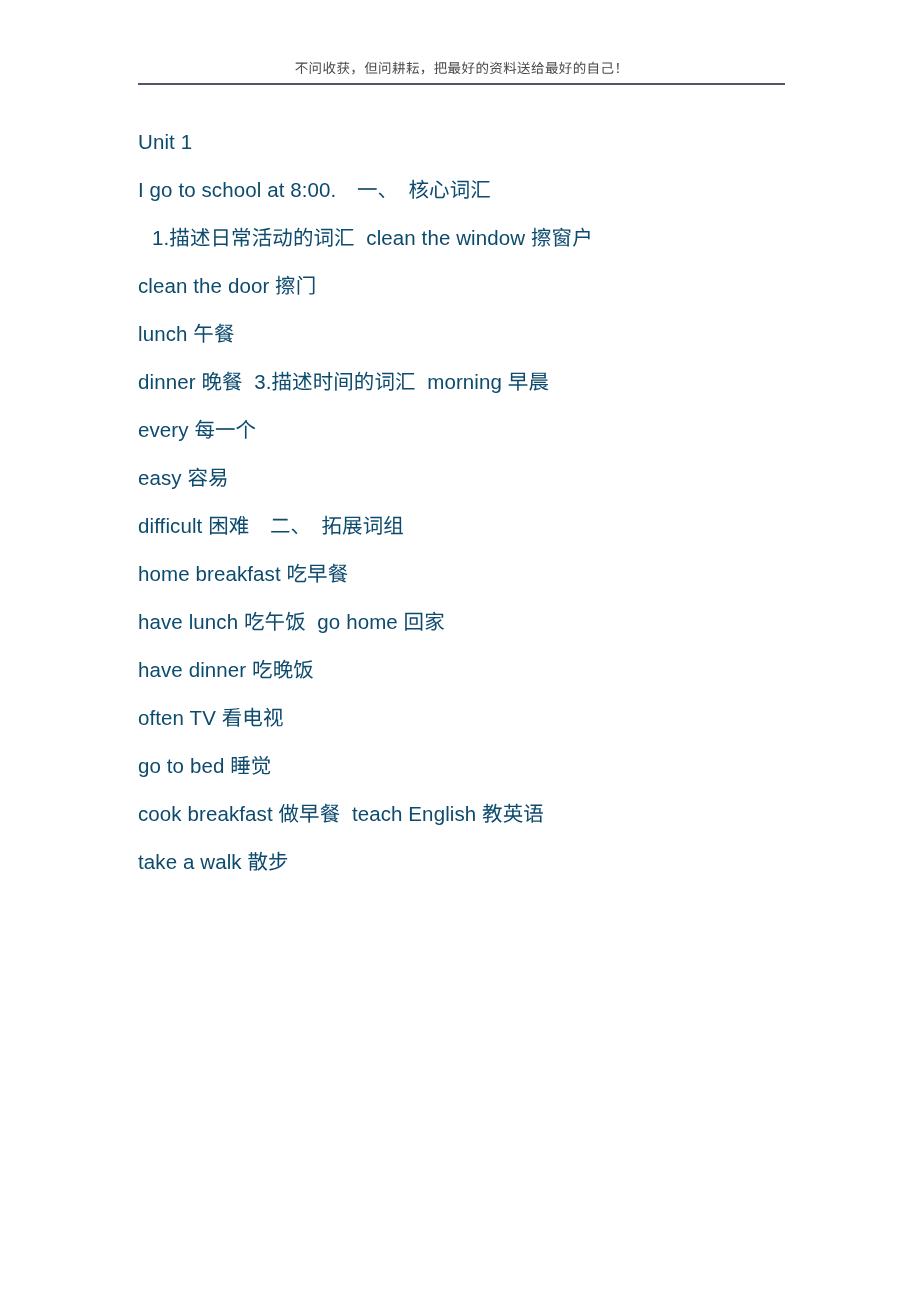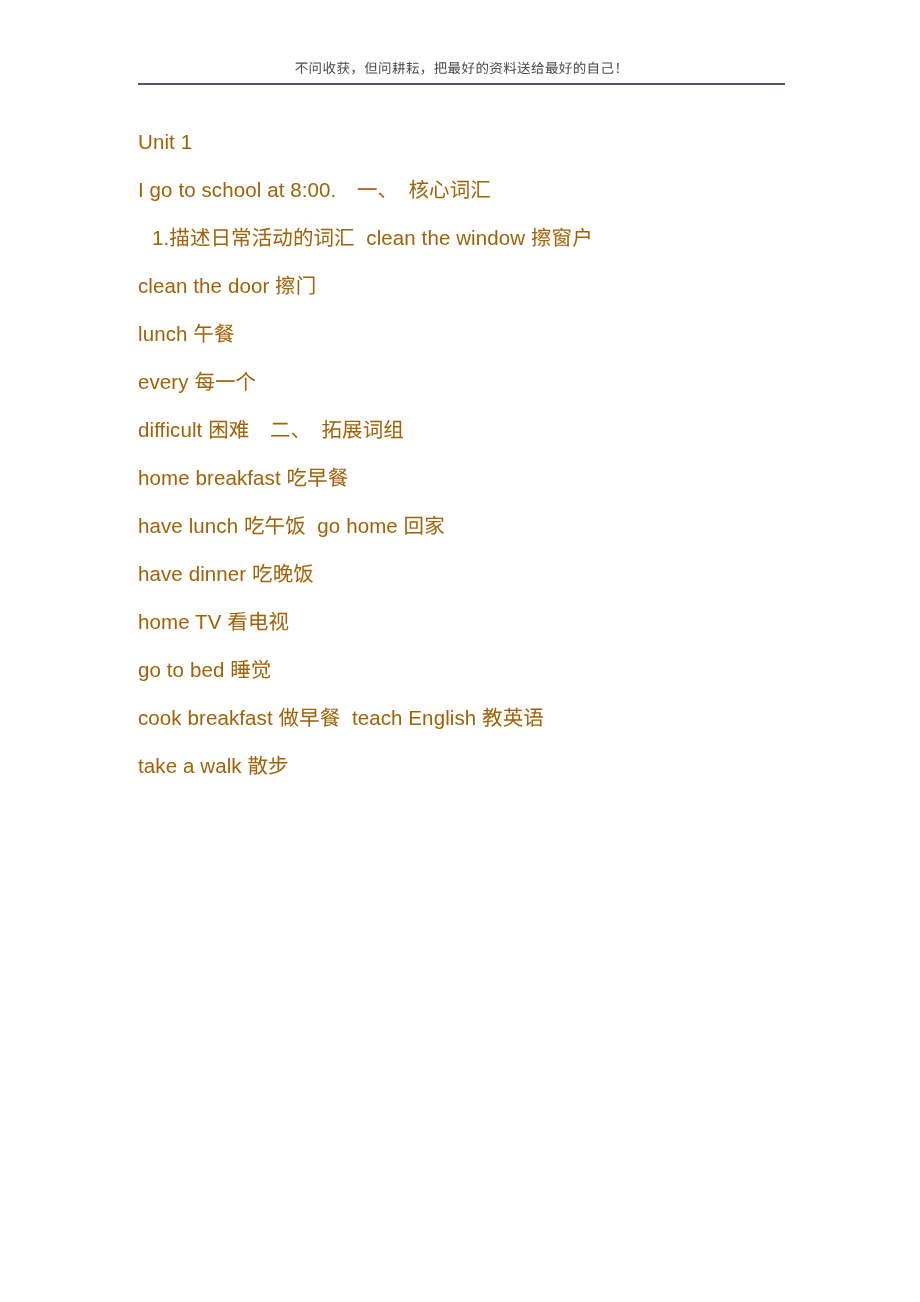--- a/index.html
+++ b/index.html
@@ -59,7 +59,7 @@
   .doc-line {
     font-size: 20.5px;
     line-height: 48px;
-    color: #a16207;
+    color: #0c4a6e;
     white-space: pre-wrap;
     word-break: break-word;
     letter-spacing: 0.1px;

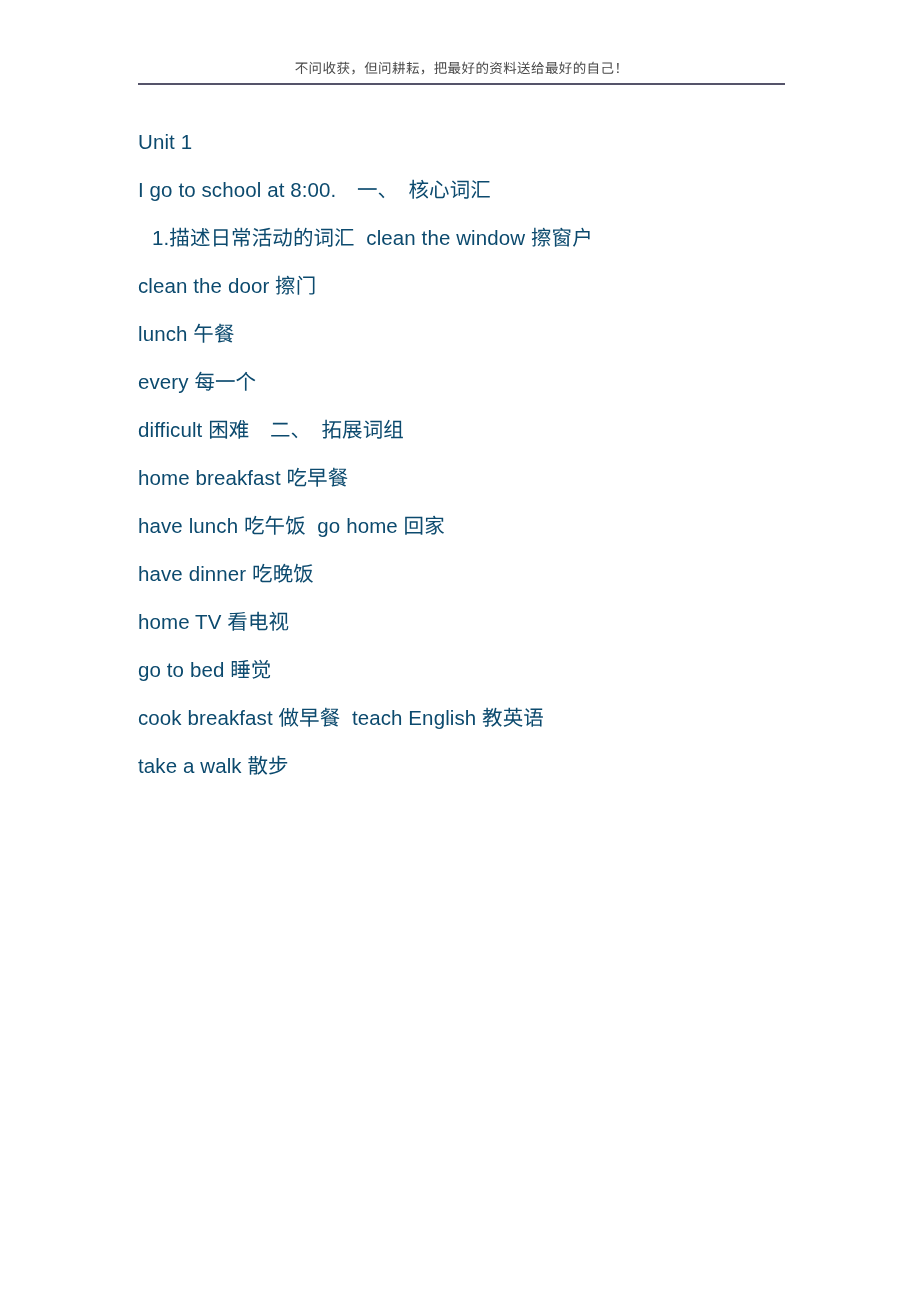--- a/index.html
+++ b/index.html
@@ -90,6 +90,7 @@
       <div class="doc-line indented">1.描述日常活动的词汇  clean the window 擦窗户</div>
       <div class="doc-line">clean the door 擦门</div>
       <div class="doc-line">lunch 午餐</div>
+      <div class="doc-line">dinner 晚餐  3.描述时间的词汇  morning 早晨</div>
       <div class="doc-line">every 每一个</div>
       <div class="doc-line">difficult 困难　二、　拓展词组</div>
       <div class="doc-line">home breakfast 吃早餐</div>

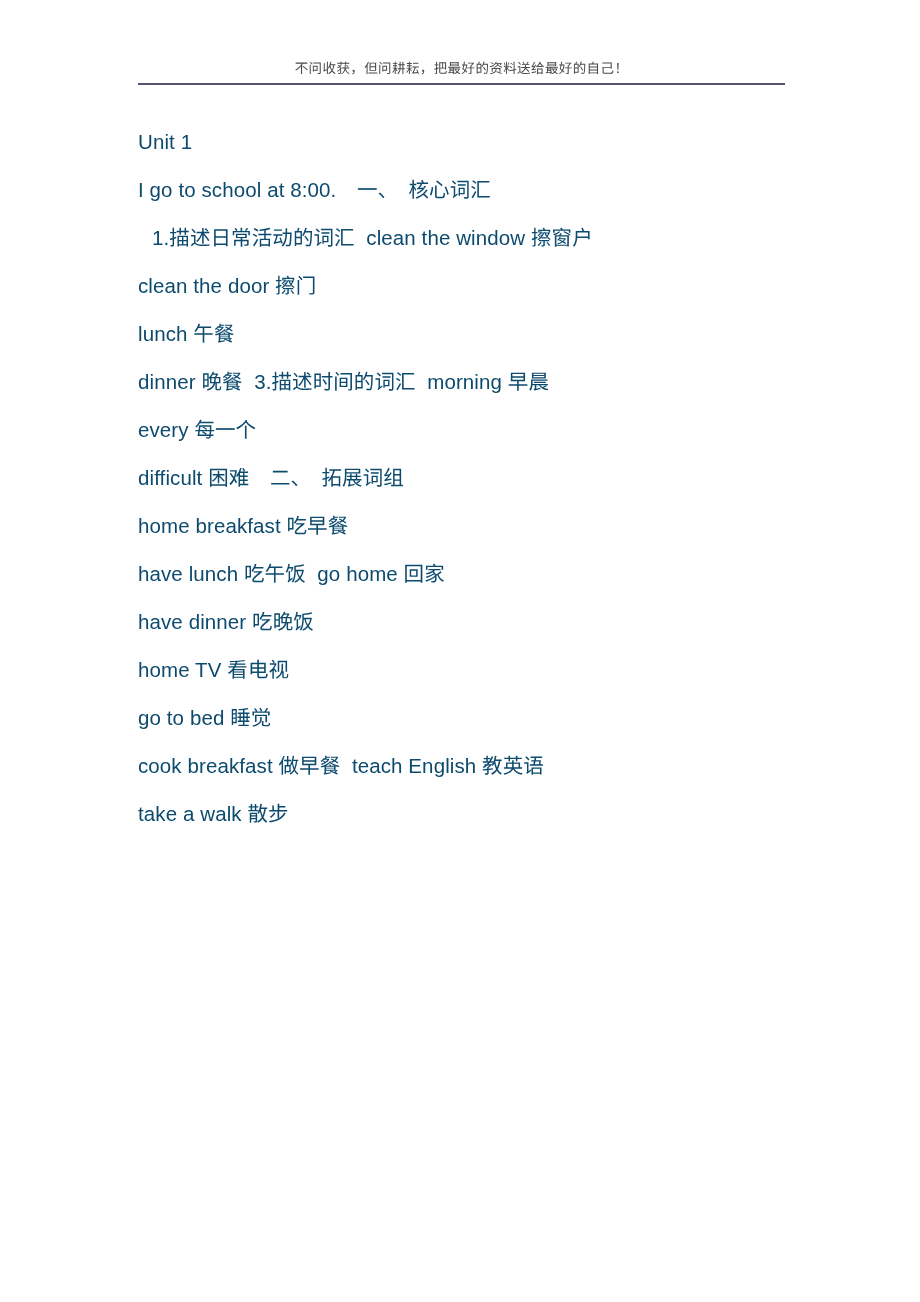--- a/index.html
+++ b/index.html
@@ -92,6 +92,7 @@
       <div class="doc-line">lunch 午餐</div>
       <div class="doc-line">dinner 晚餐  3.描述时间的词汇  morning 早晨</div>
       <div class="doc-line">every 每一个</div>
+      <div class="doc-line">easy 容易</div>
       <div class="doc-line">difficult 困难　二、　拓展词组</div>
       <div class="doc-line">home breakfast 吃早餐</div>
       <div class="doc-line">have lunch 吃午饭  go home 回家</div>

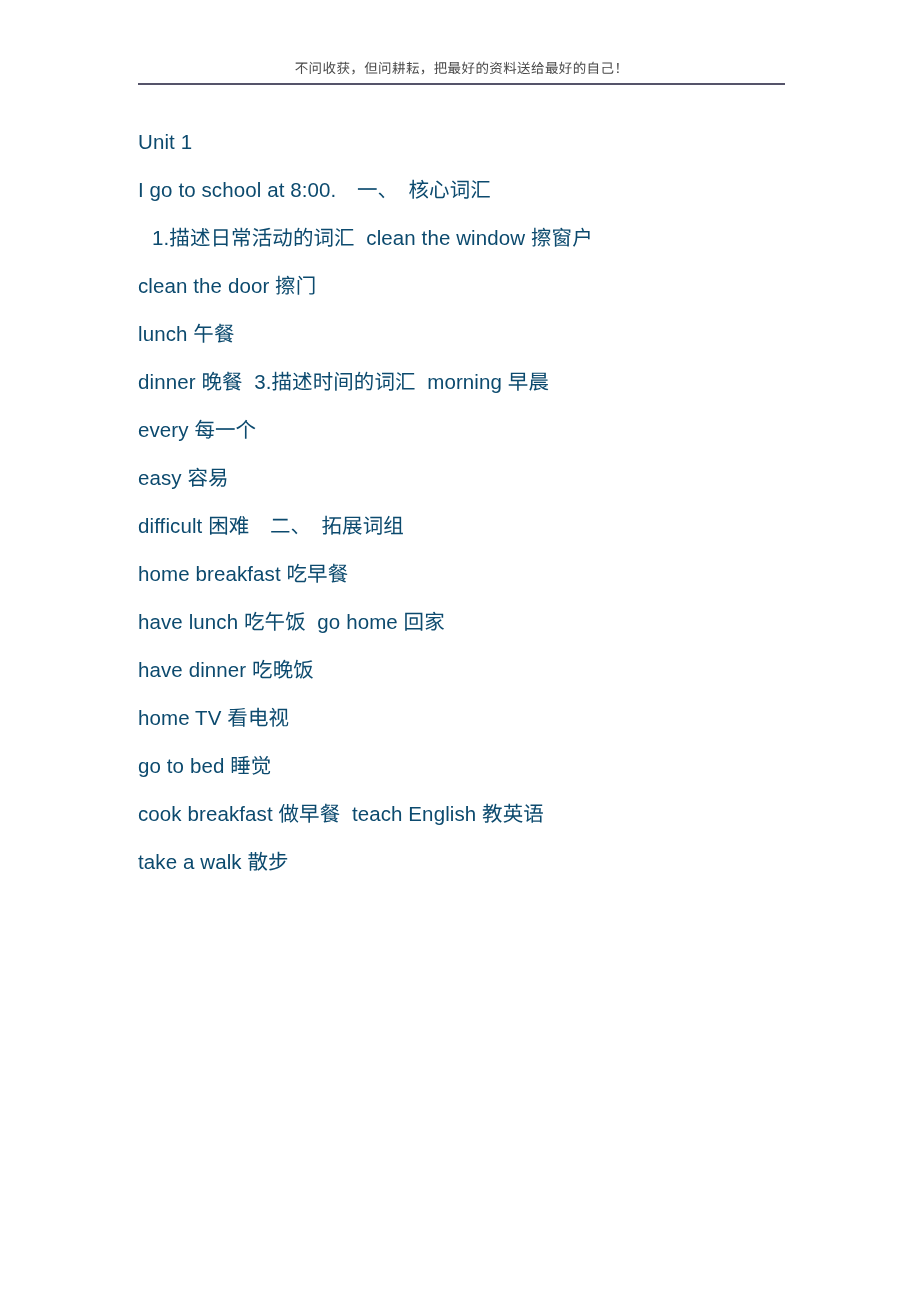--- a/index.html
+++ b/index.html
@@ -97,7 +97,7 @@
       <div class="doc-line">home breakfast 吃早餐</div>
       <div class="doc-line">have lunch 吃午饭  go home 回家</div>
       <div class="doc-line">have dinner 吃晚饭</div>
-      <div class="doc-line">home TV 看电视</div>
+      <div class="doc-line">often TV 看电视</div>
       <div class="doc-line">go to bed 睡觉</div>
       <div class="doc-line">cook breakfast 做早餐  teach English 教英语</div>
       <div class="doc-line">take a walk 散步</div>

